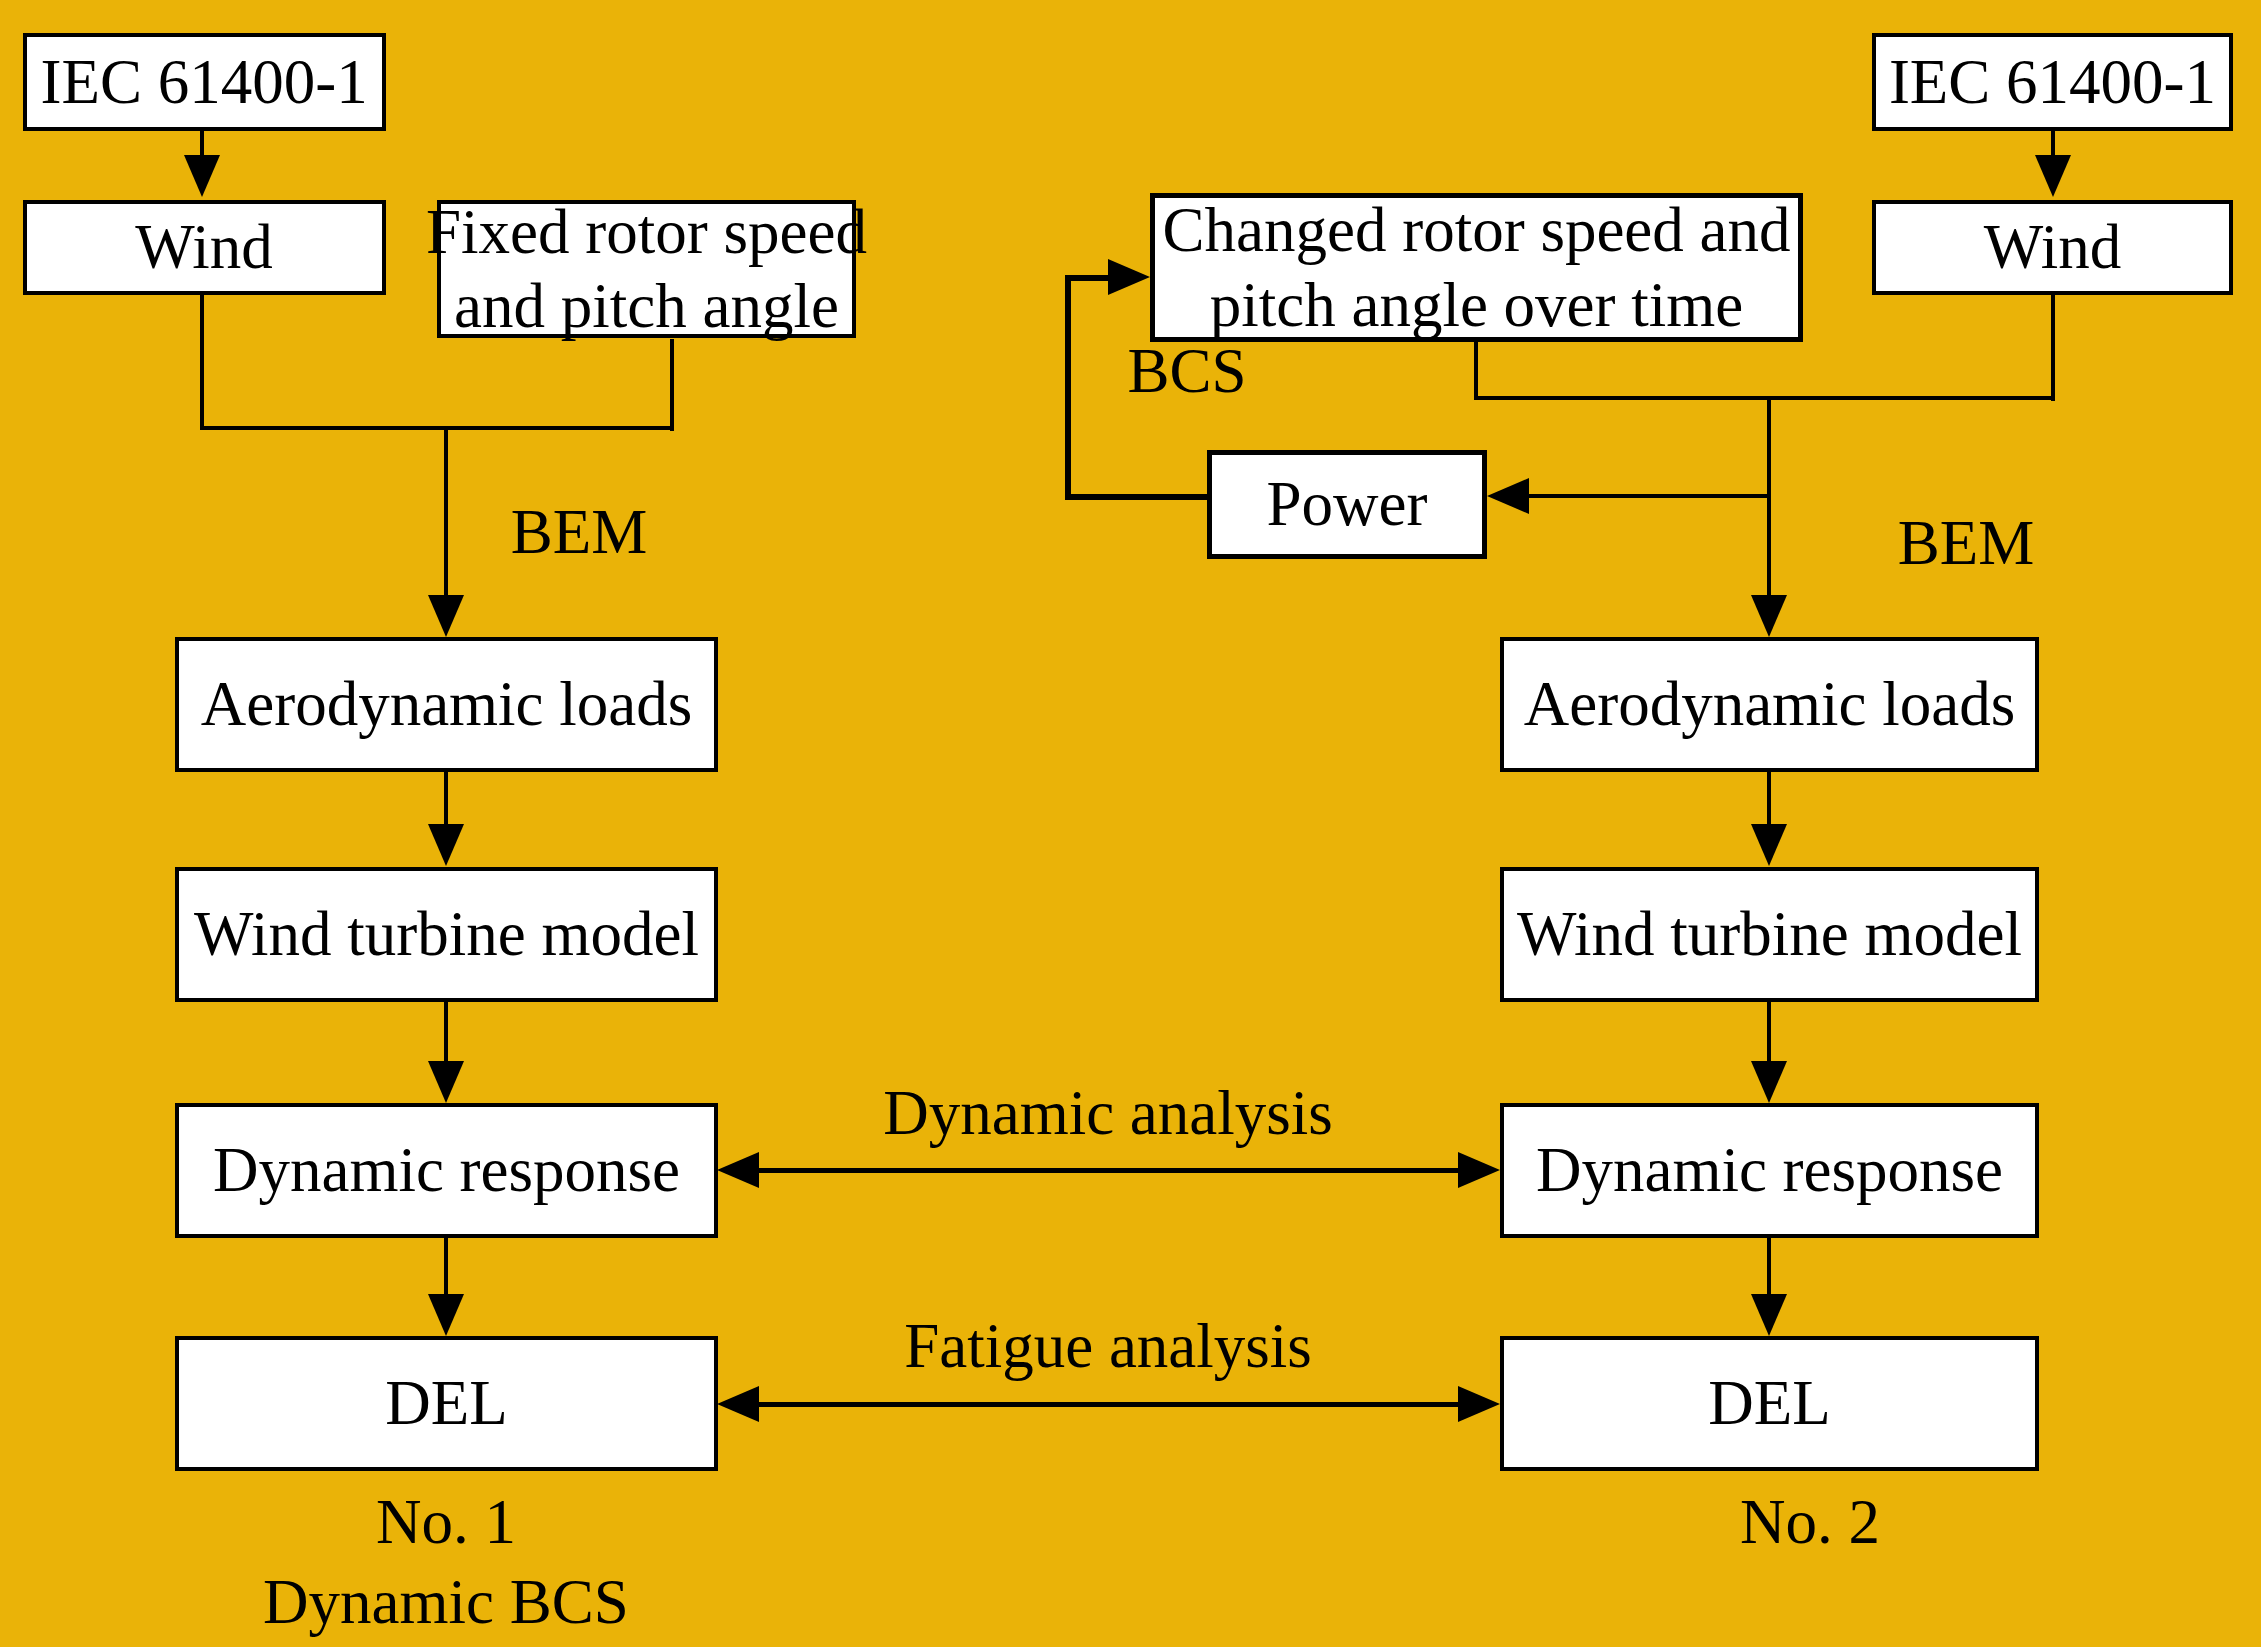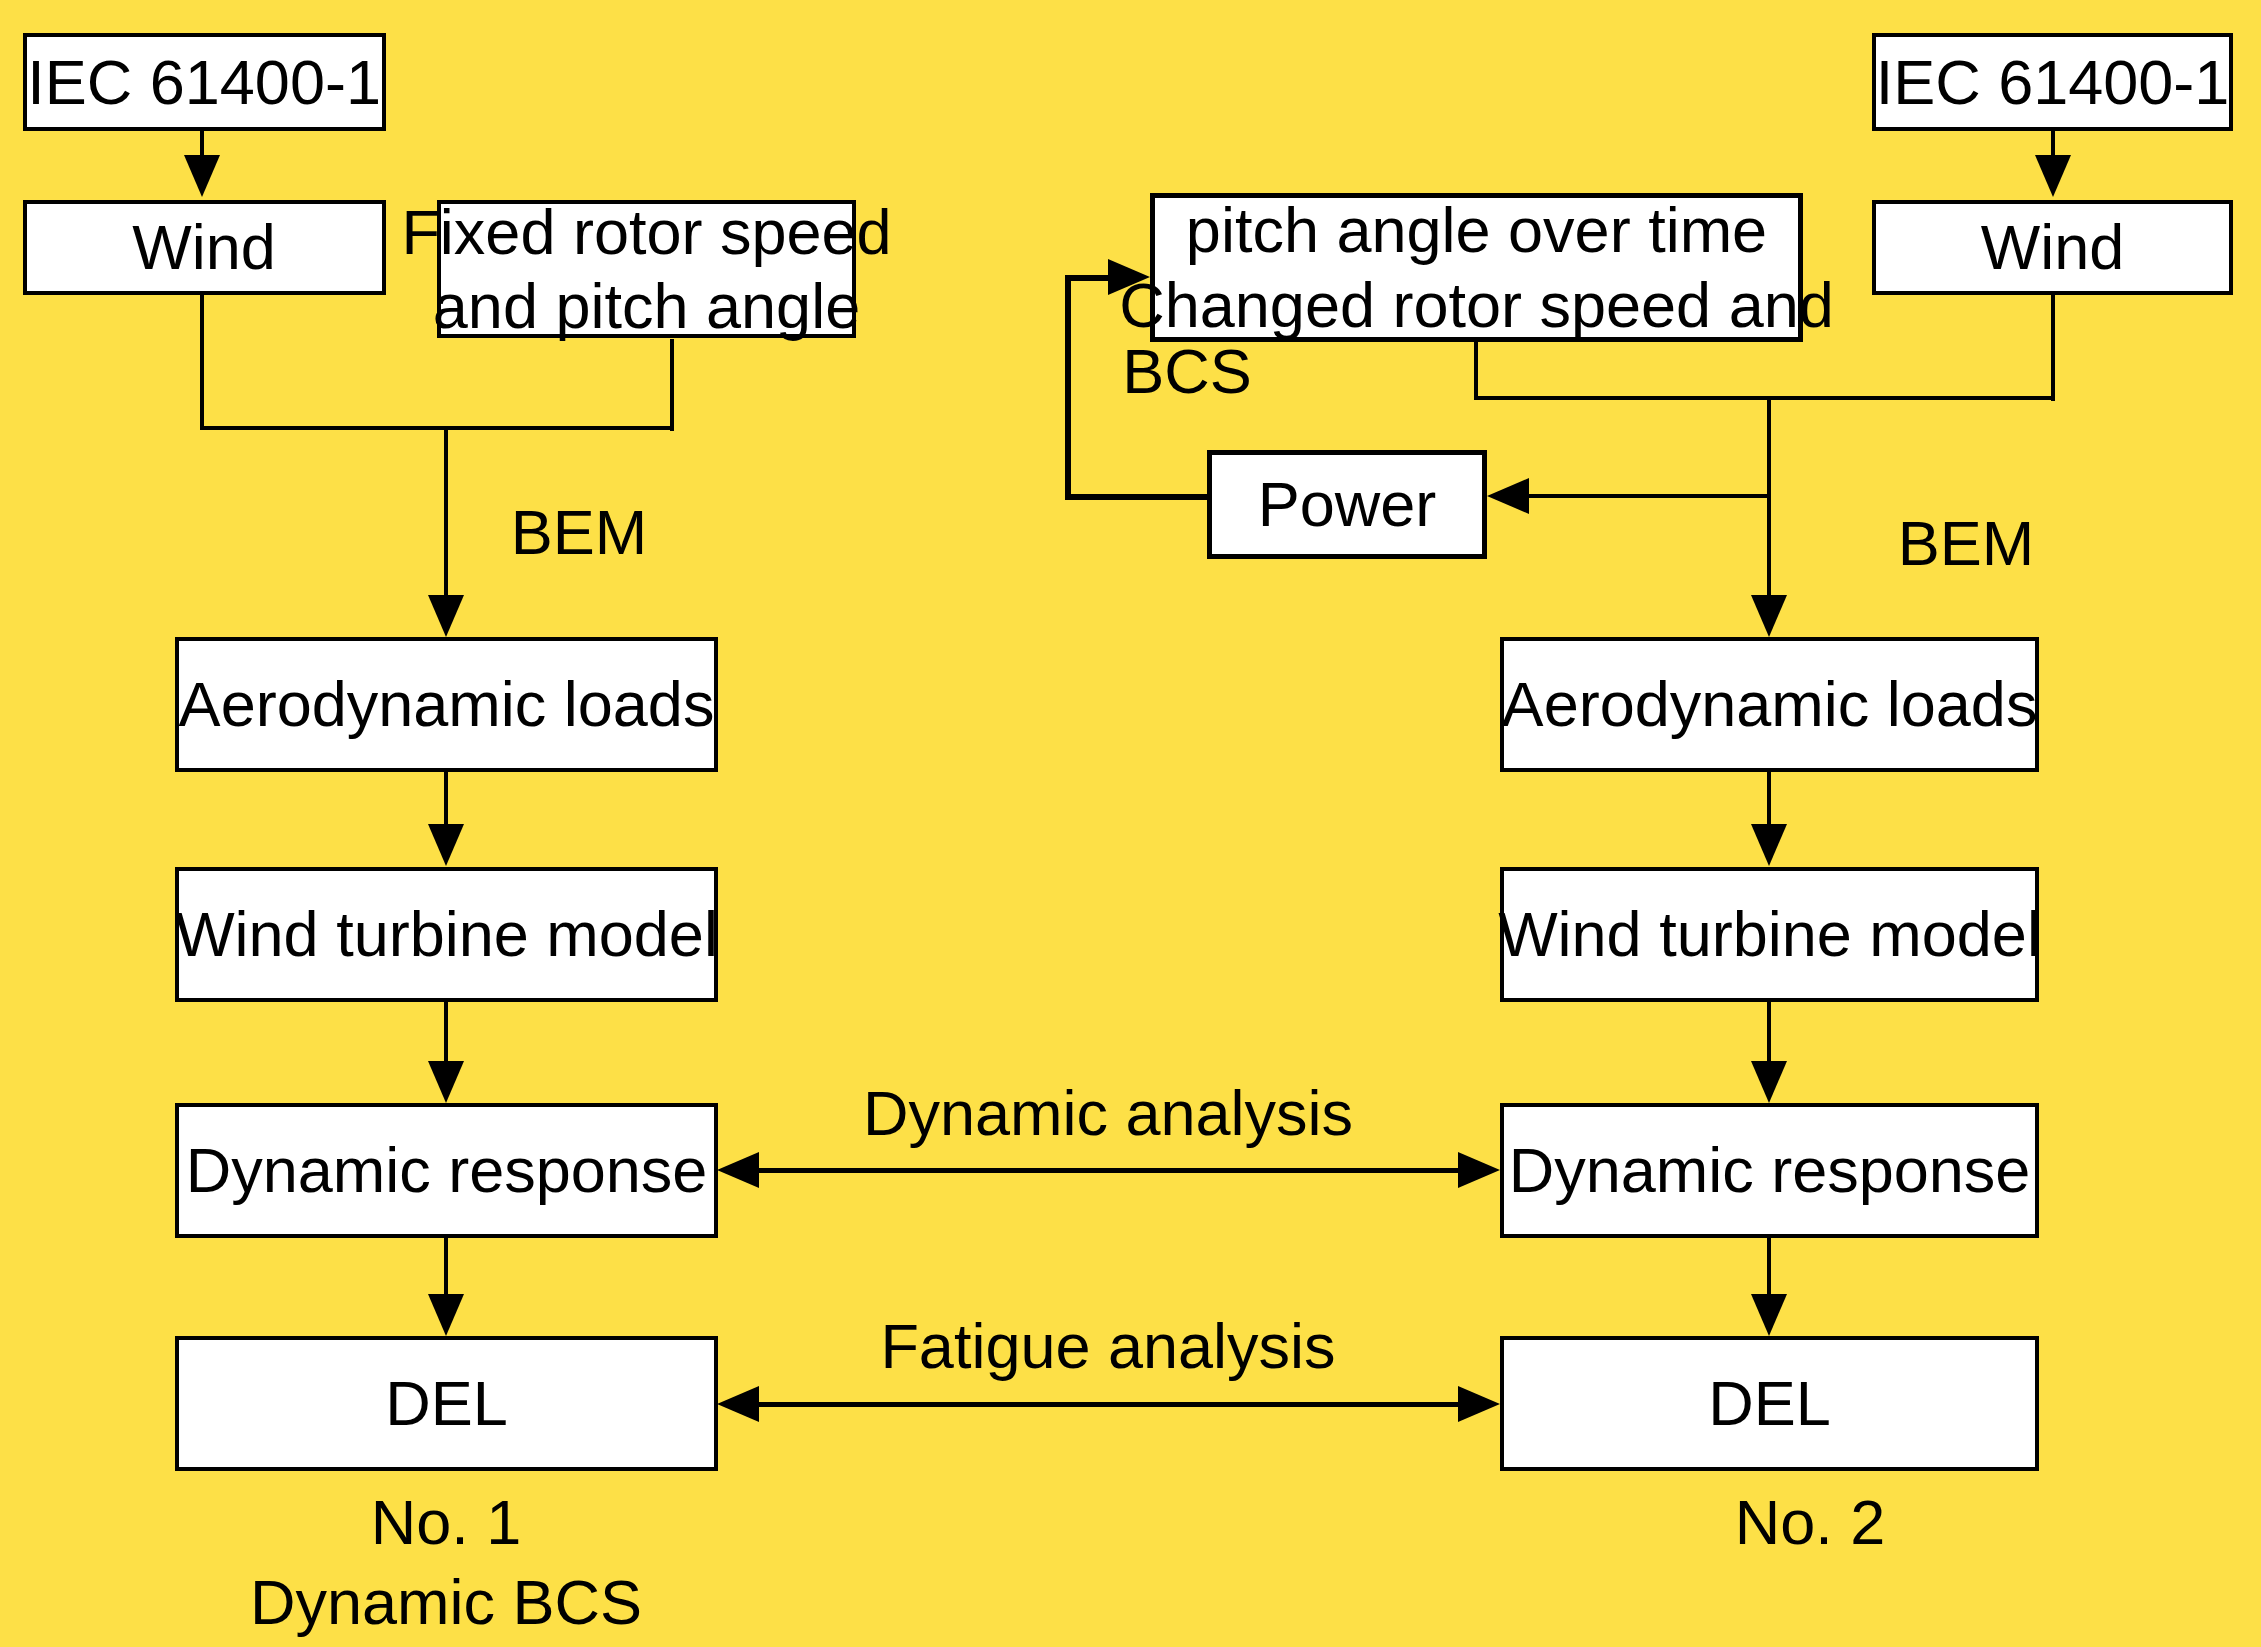--- a/index.html
+++ b/index.html
@@ -6,8 +6,8 @@
   #stage{
     position:relative;
     width:2261px;height:1647px;
-    background:#fde047;
-    font-family:Liberation Sans, sans-serif;
+    background:#eab308;
+    font-family:Liberation Serif, serif;
     color:#000;
     overflow:hidden;
   }

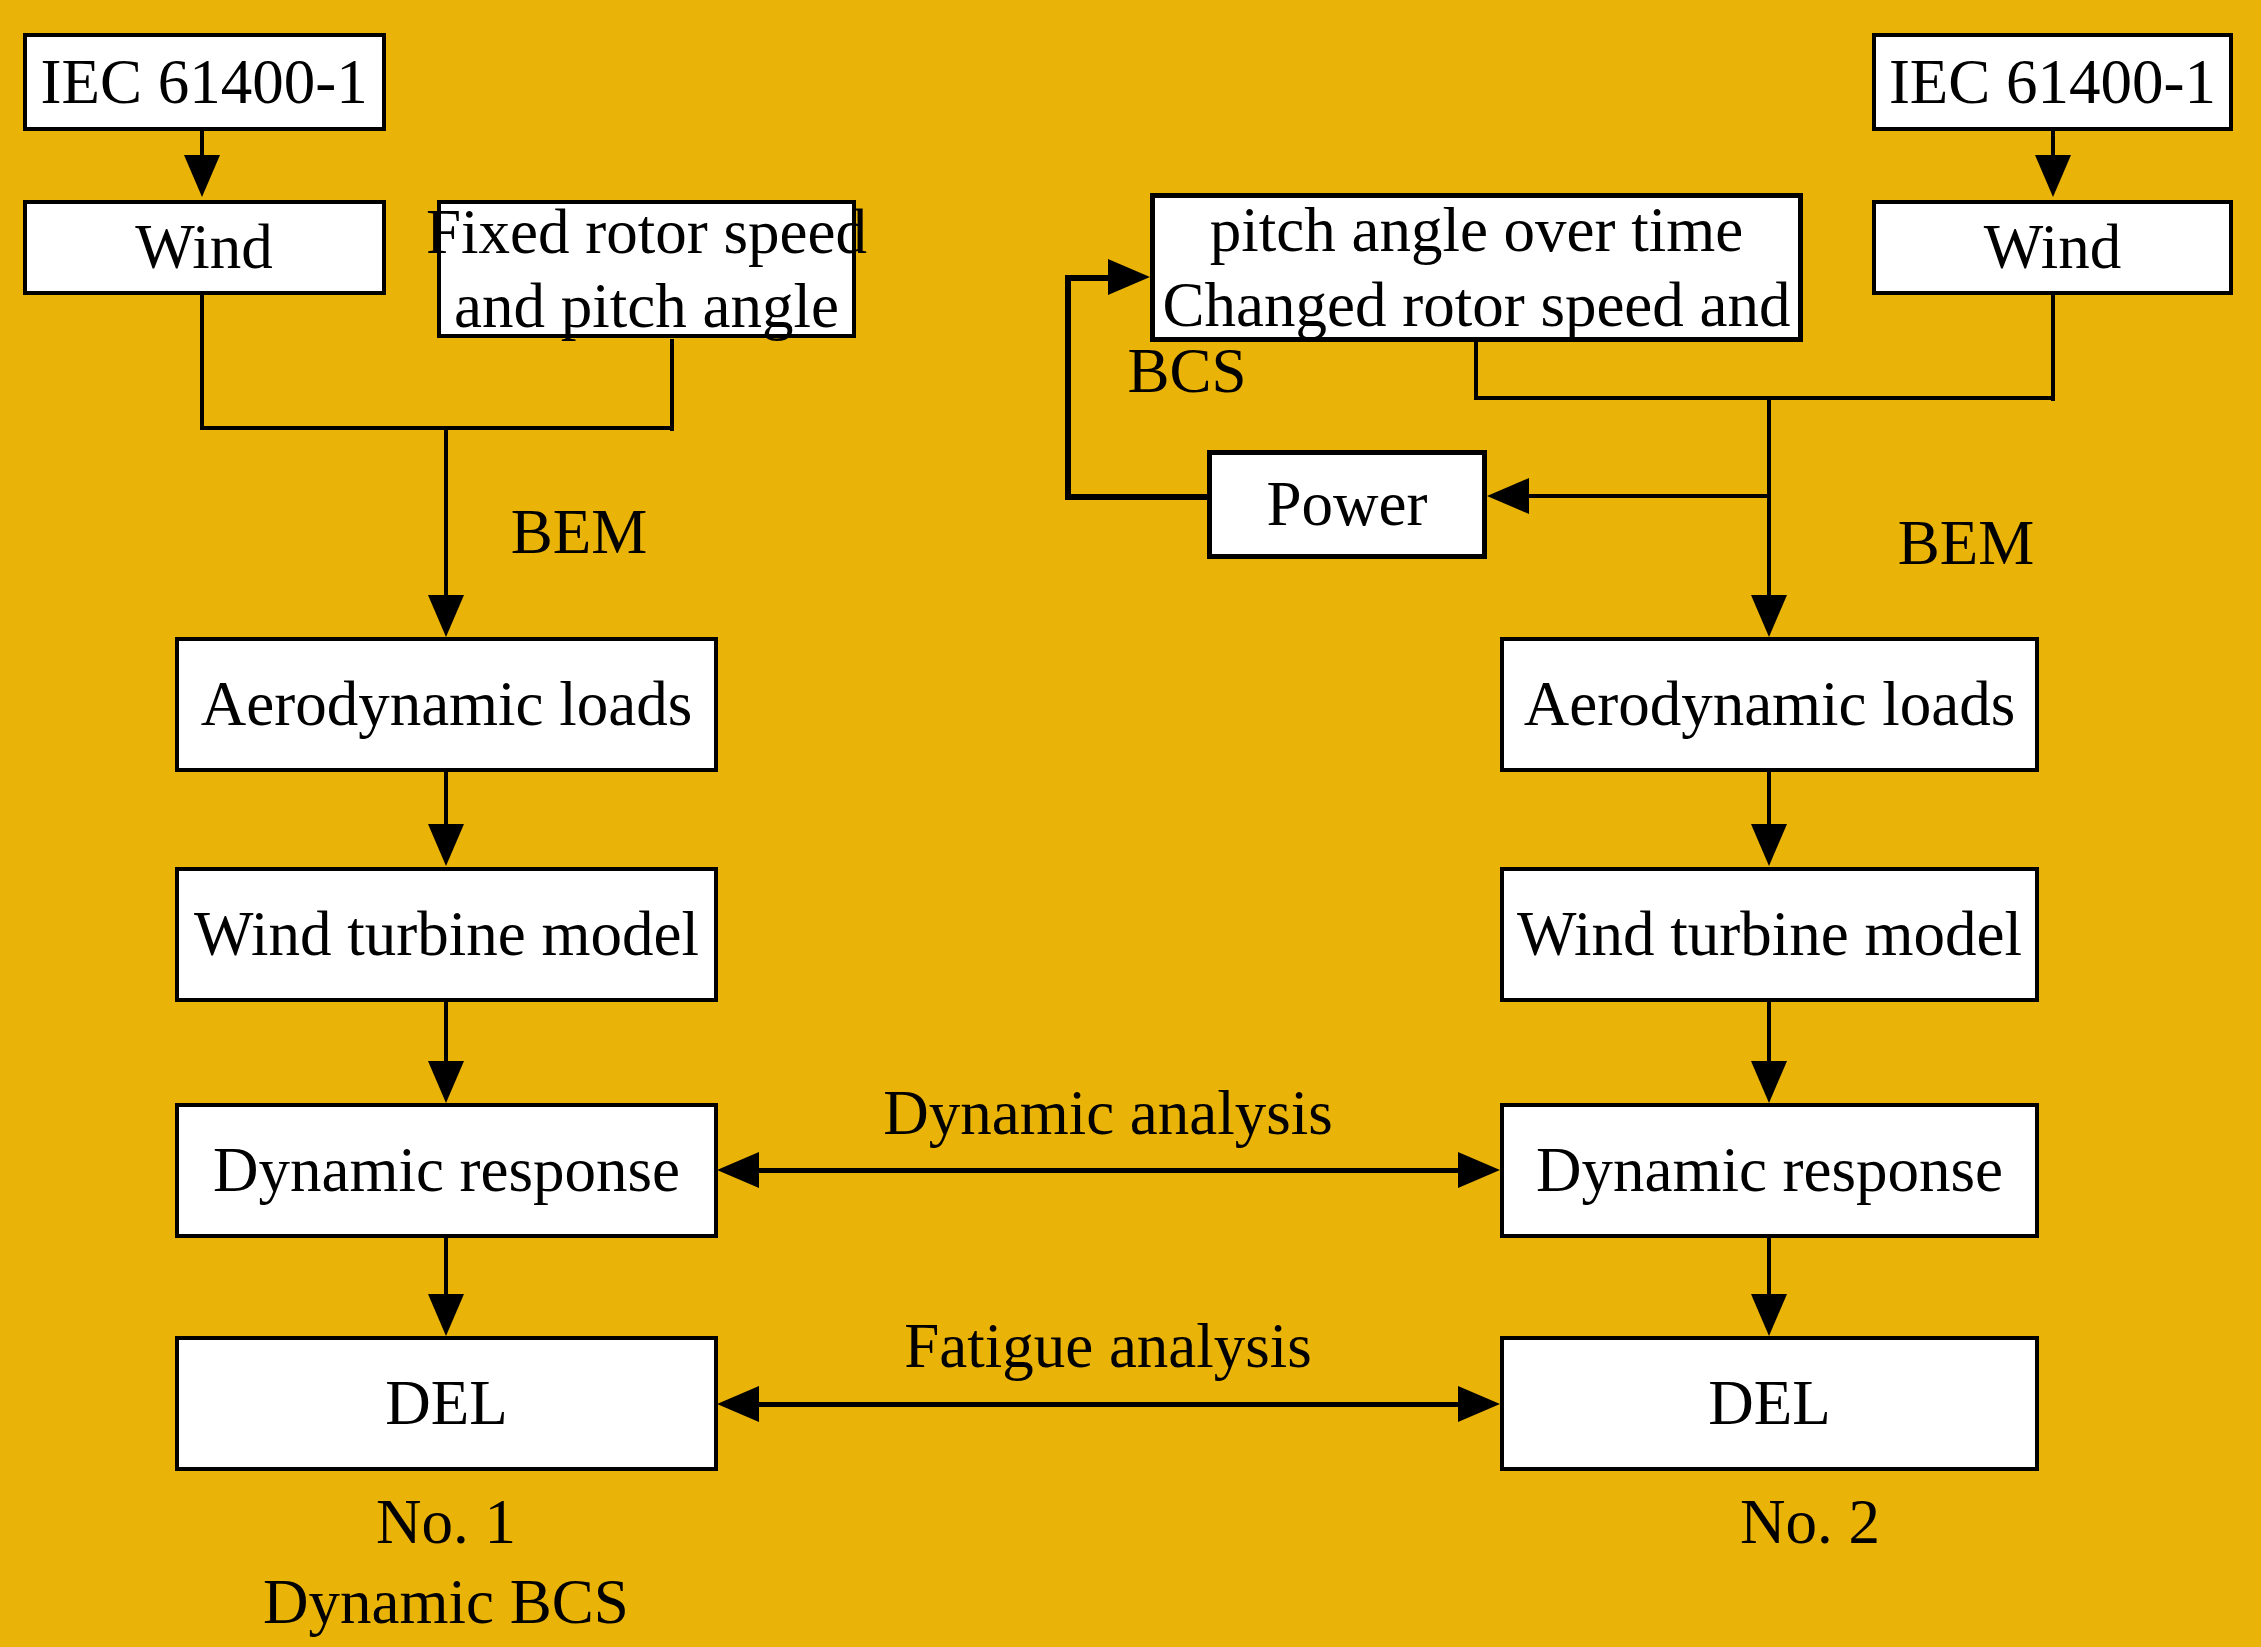--- a/index.html
+++ b/index.html
@@ -118,8 +118,8 @@
   </div>
 
   <div class="box thick" style="left:1150px;top:193px;width:653px;height:149px;">
+    <span>Changed rotor speed and</span>
     <span>pitch angle over time</span>
-    <span>Changed rotor speed and</span>
   </div>
 
   <div class="ln" style="left:1065px;top:275px;width:5.8px;height:224px;"></div>

